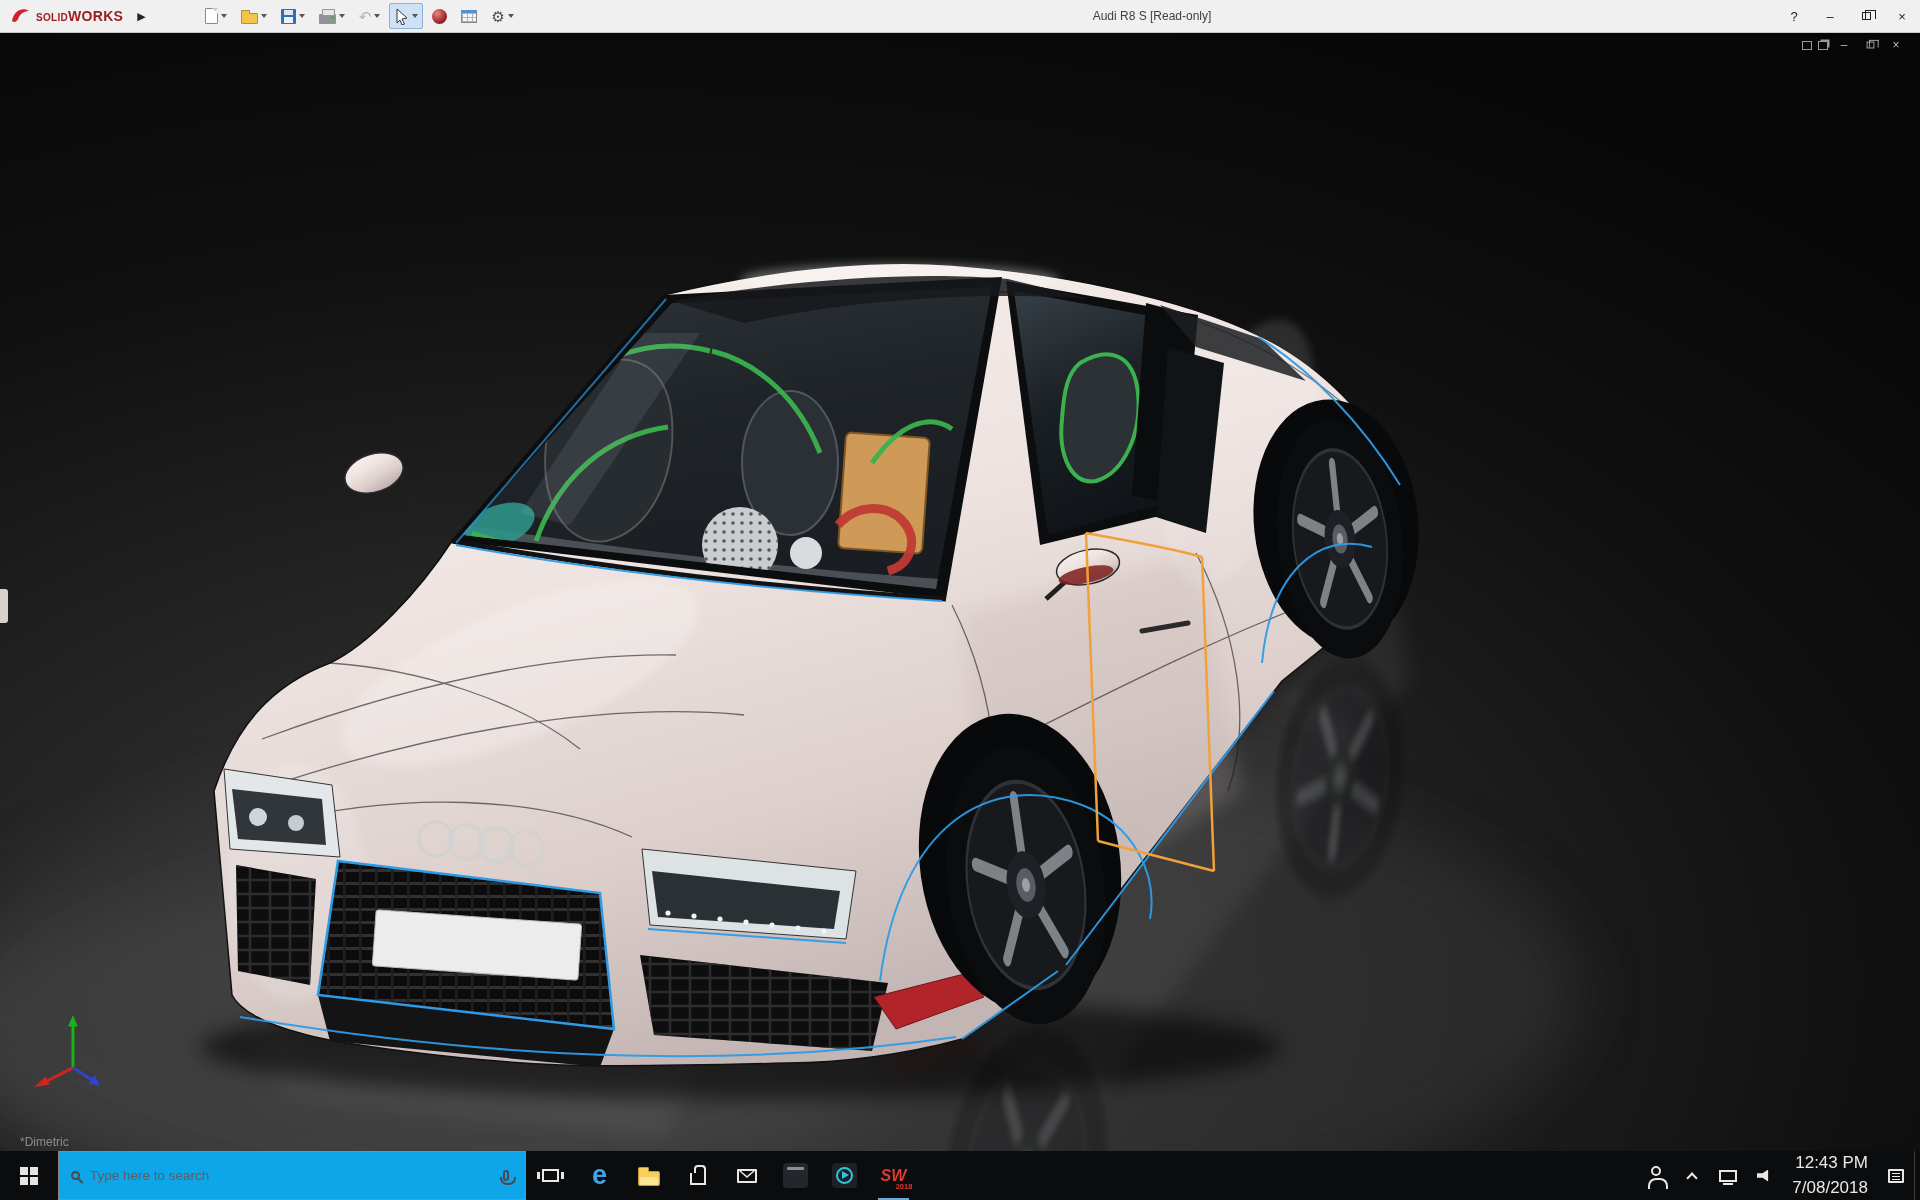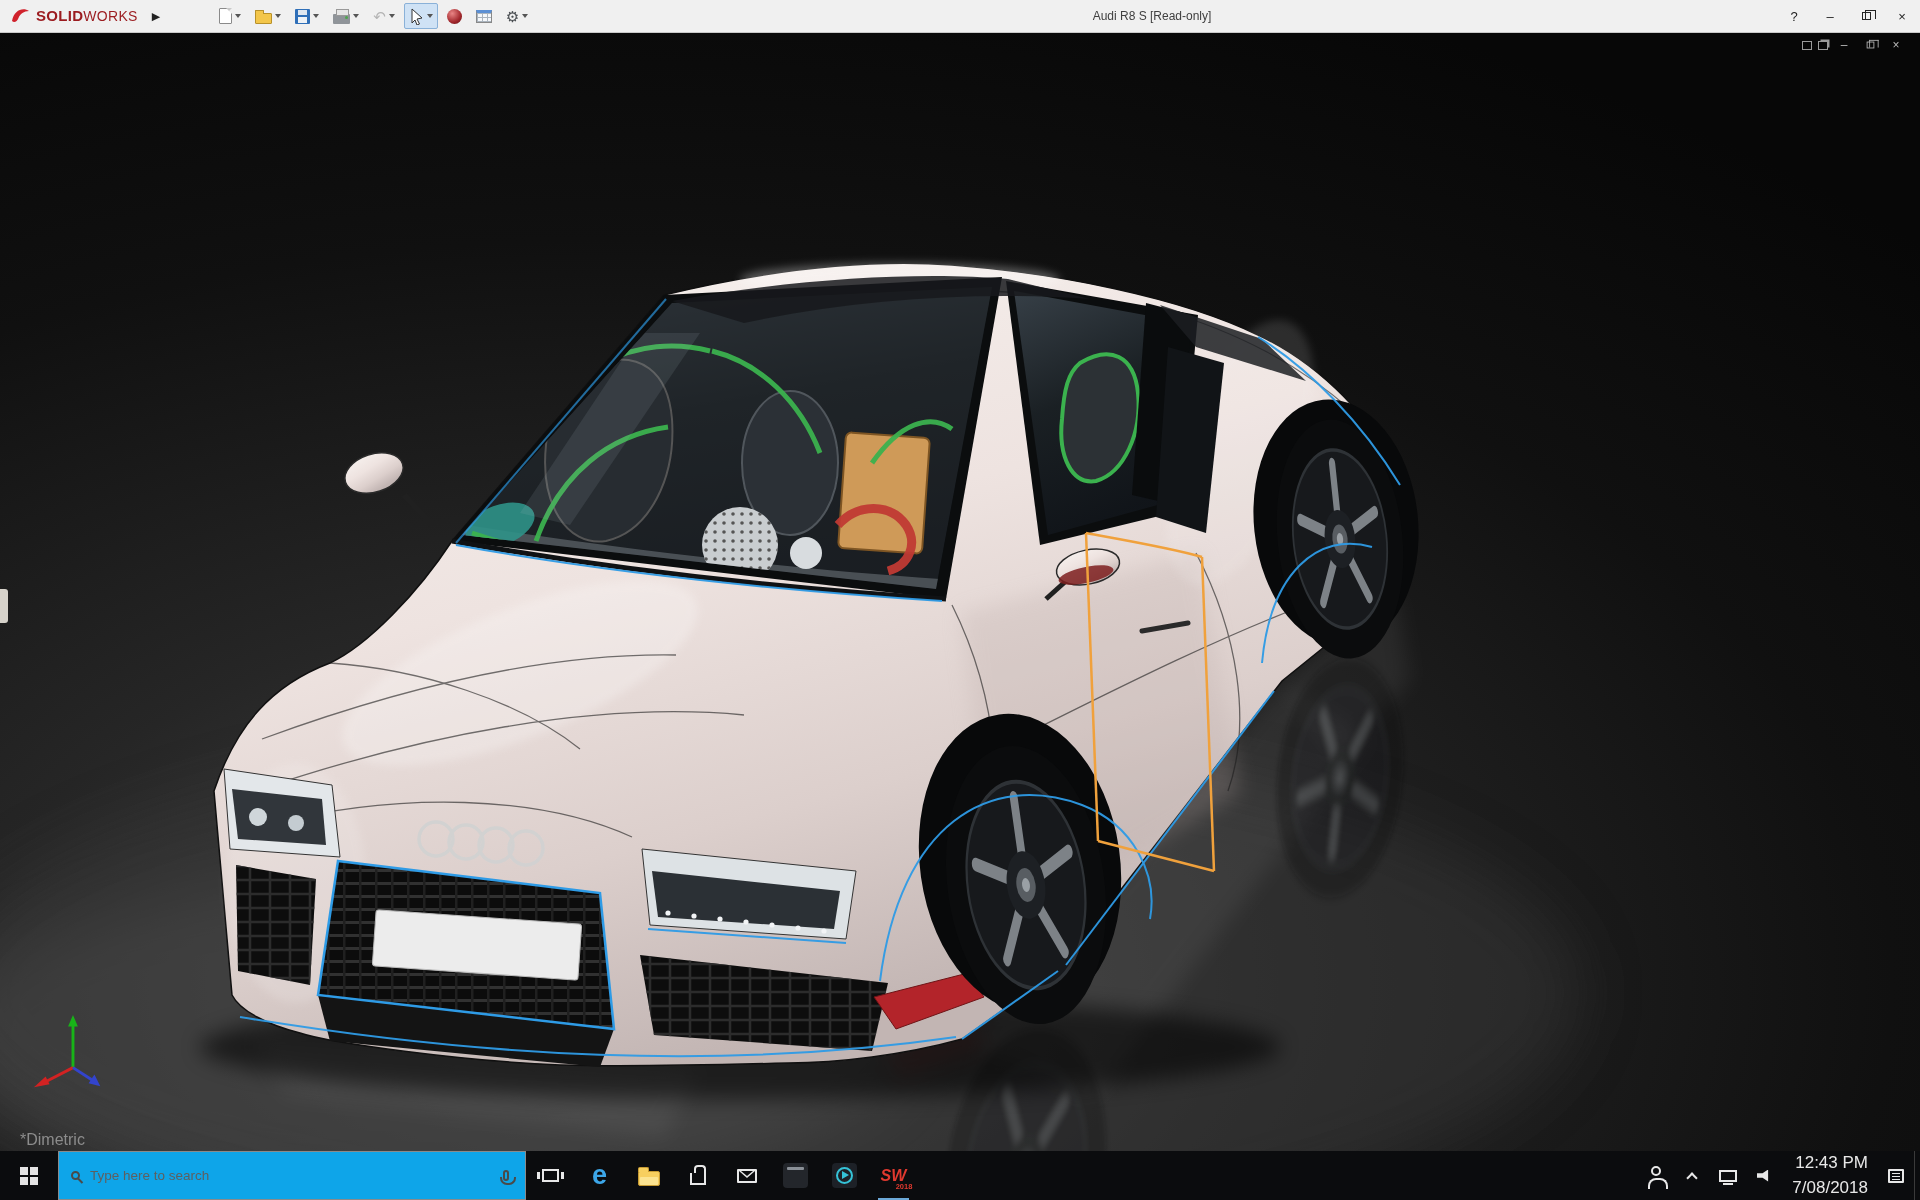--- a/index.html
+++ b/index.html
@@ -9,7 +9,7 @@
 
 .titlebar{height:33px;background:#f0f0f0;border-bottom:1px solid #c9c9c9;display:flex;align-items:center;position:relative}
 .brand{display:flex;align-items:center;gap:4px;padding:0 6px 0 10px}
-.brand .b1{font-weight:700;font-size:15px;color:#9b1b1f;letter-spacing:.3px}
+.brand .b1{font-weight:700;font-size:10px;color:#9b1b1f;letter-spacing:.3px}
 .brand .b2{font-weight:400;font-size:14px;color:#9b1b1f;letter-spacing:.3px}
 .flyout{font-size:11px;color:#222;padding:0 8px;height:100%}
 .tools{display:flex;align-items:center;gap:4px;margin-left:46px}

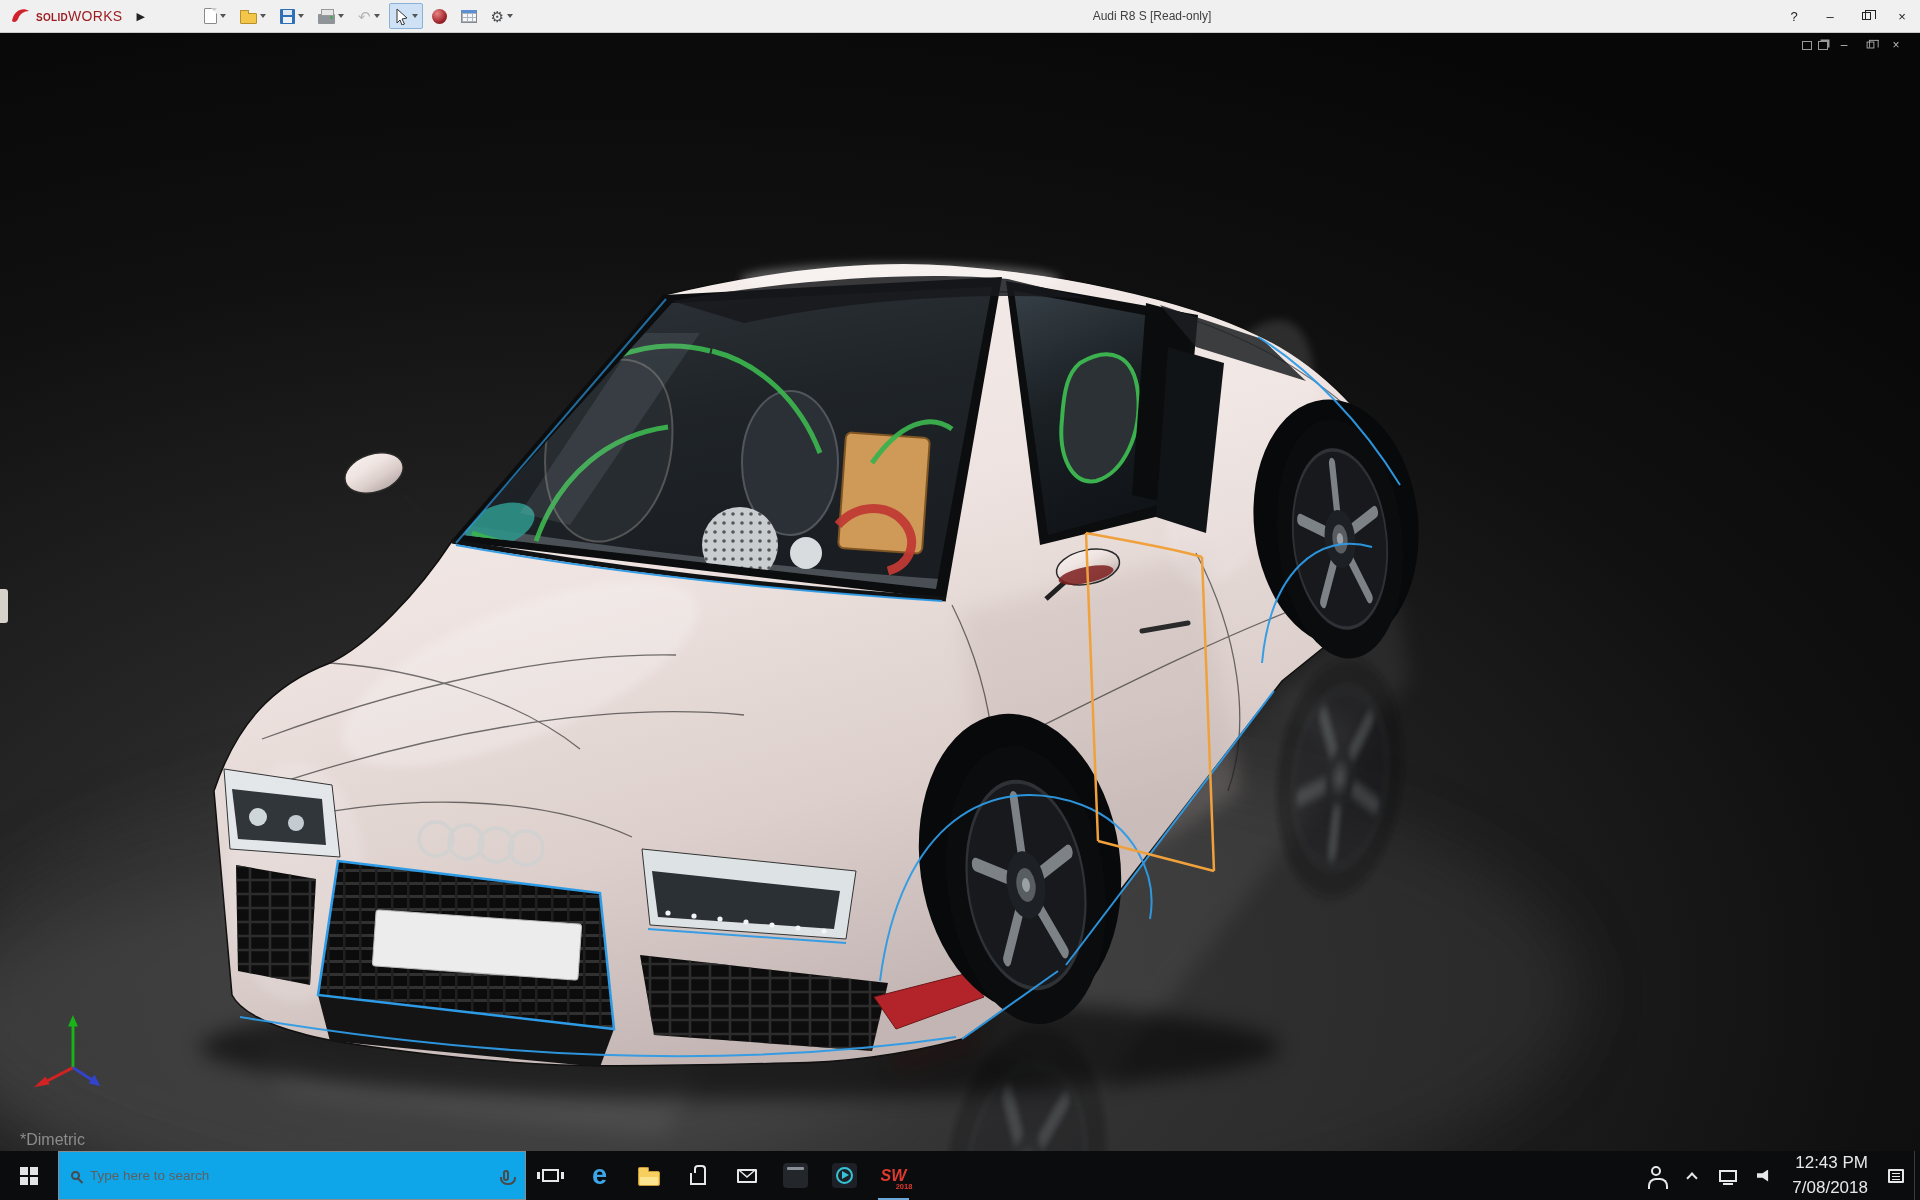--- a/index.html
+++ b/index.html
@@ -10,7 +10,7 @@
 .titlebar{height:33px;background:#f0f0f0;border-bottom:1px solid #c9c9c9;display:flex;align-items:center;position:relative}
 .brand{display:flex;align-items:center;gap:4px;padding:0 6px 0 10px}
 .brand .b1{font-weight:700;font-size:10px;color:#9b1b1f;letter-spacing:.3px}
-.brand .b2{font-weight:400;font-size:14px;color:#9b1b1f;letter-spacing:.3px}
+.brand .b2{font-weight:700;font-size:14px;color:#9b1b1f;letter-spacing:.3px}
 .flyout{font-size:11px;color:#222;padding:0 8px;height:100%}
 .tools{display:flex;align-items:center;gap:4px;margin-left:46px}
 .tb{display:flex;align-items:center;height:26px;padding:0 4px;gap:3px;border:1px solid transparent;border-radius:2px}

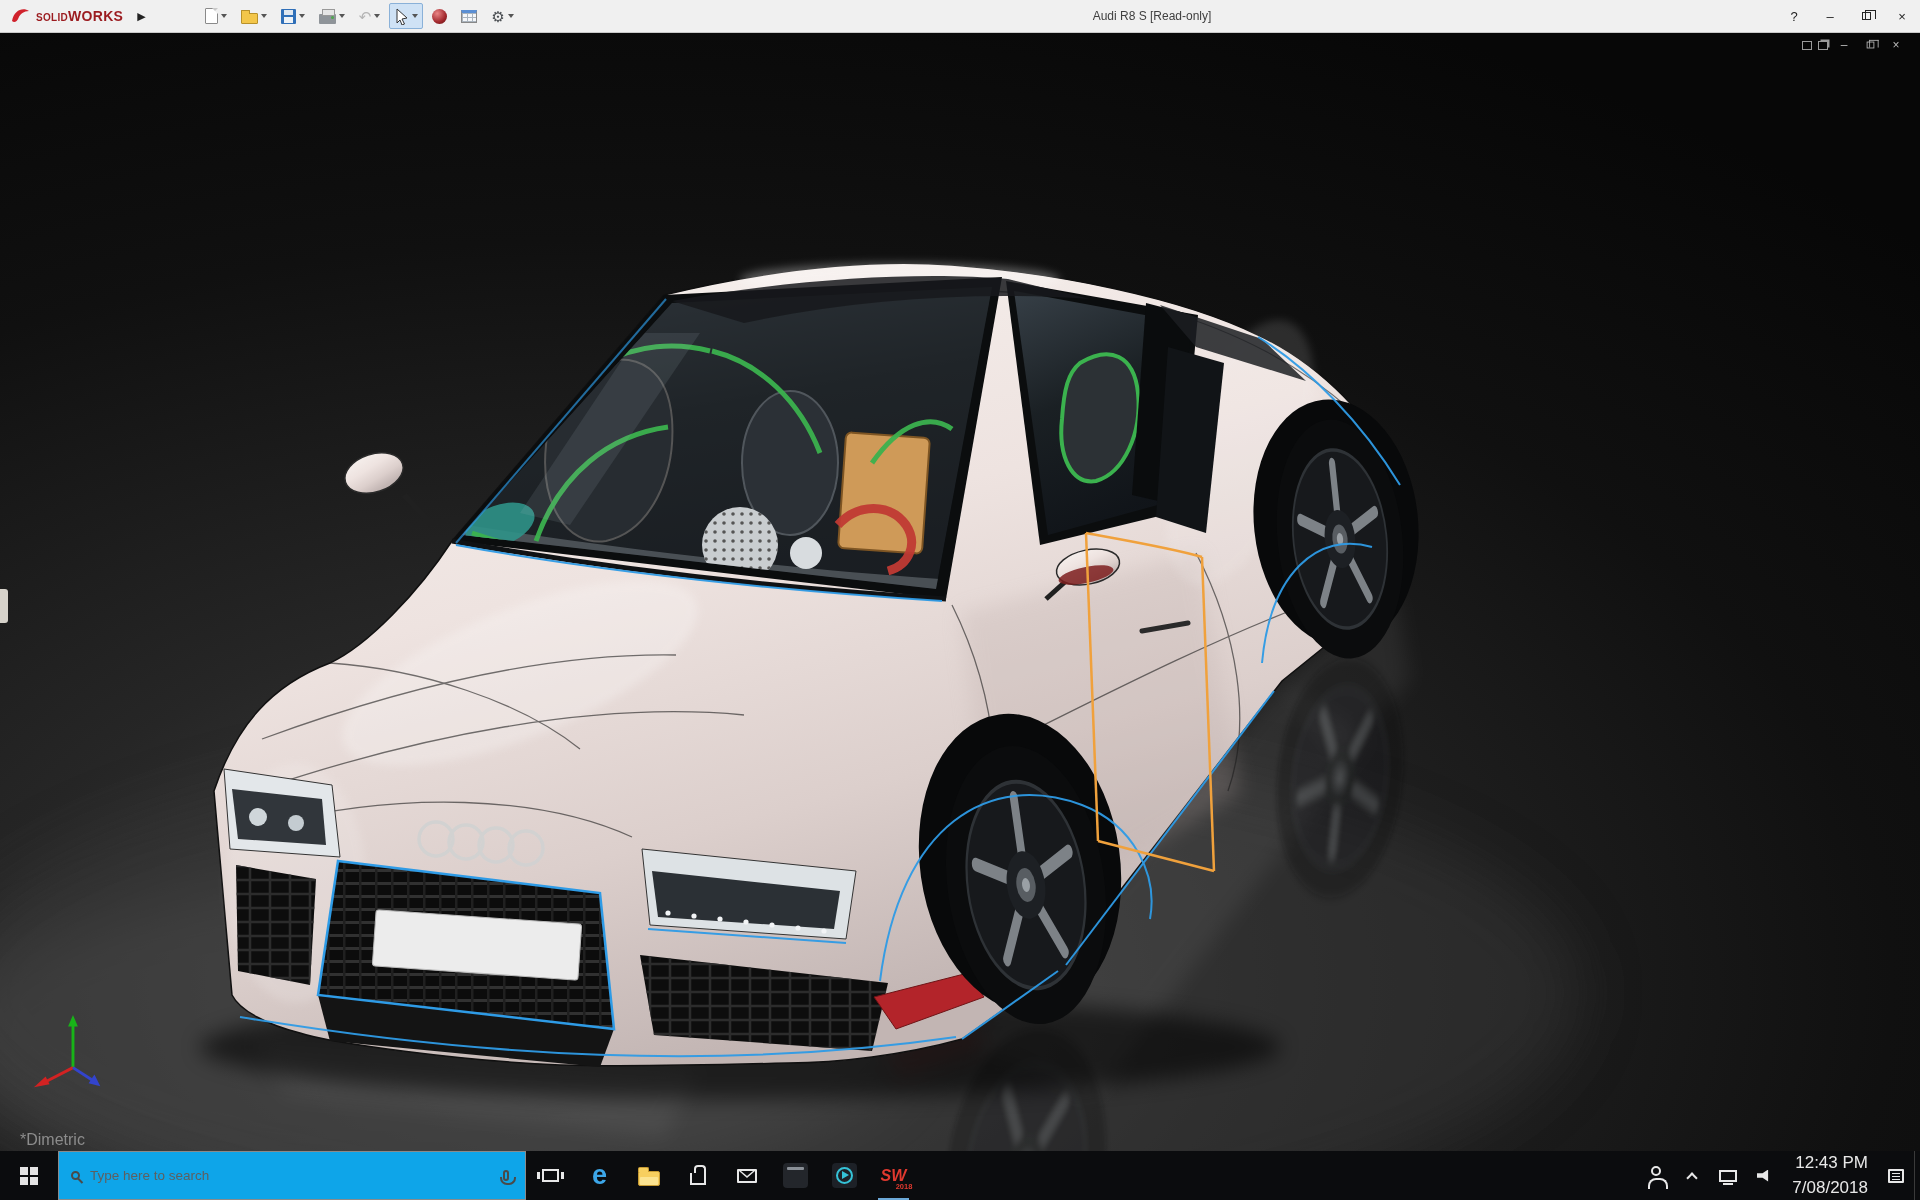--- a/index.html
+++ b/index.html
@@ -47,7 +47,7 @@
 .dc.sq2{box-shadow:2px -2px 0 -0.5px #9a9a9a}
 .flyout-tab{position:absolute;left:0;top:556px;width:8px;height:34px;background:#d6d2ca;border-radius:0 3px 3px 0}
 .triad{position:absolute;left:28px;bottom:58px;width:88px;height:82px}
-.view-label{position:absolute;left:20px;bottom:2px;font-size:16px;color:#8c8c8c}
+.view-label{position:absolute;left:20px;bottom:2px;font-size:12px;color:#8c8c8c}
 
 
 .taskbar{height:49px;background:#0b0c0e;display:flex;align-items:stretch;position:relative}

